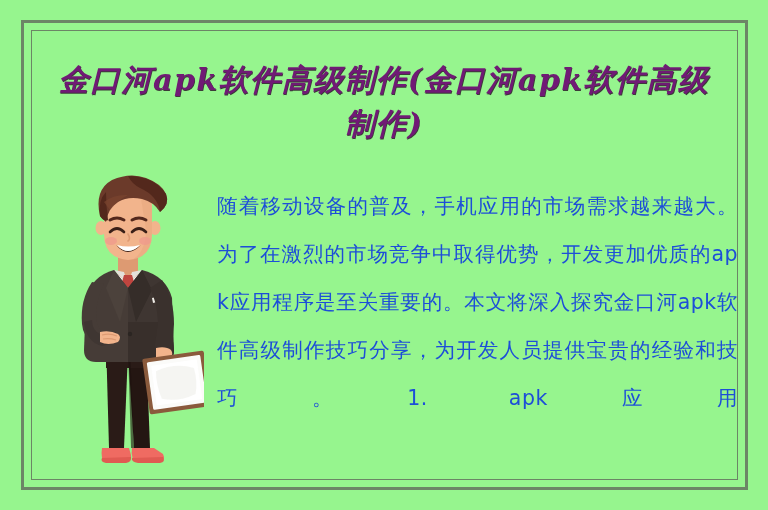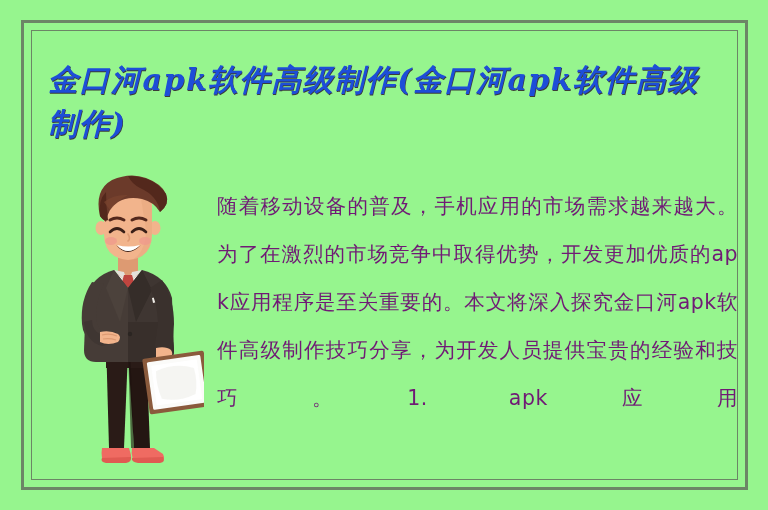--- a/index.html
+++ b/index.html
@@ -49,7 +49,7 @@
     left: 48px;
     top: 58px;
     width: 672px;
-    color: #1d4ed8;
+    color: #701a75;
     font-family: "DejaVu Serif", serif;
     font-weight: bold;
     font-style: italic;
@@ -58,6 +58,7 @@
     letter-spacing: 1.5px;
     white-space: pre-wrap;
     text-shadow: 0.6px 0.6px 0 #3c3b38;
+    text-align: center;
   }
 
   

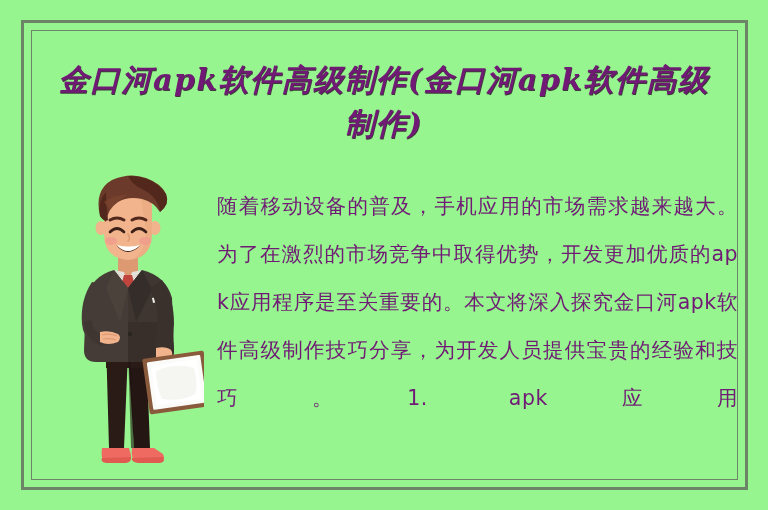--- a/index.html
+++ b/index.html
@@ -67,7 +67,7 @@
     left: 217px;
     top: 182px;
     width: 521px;
-    color: #701a75;
+    color: #1d4ed8;
     font-family: "DejaVu Sans", sans-serif;
     font-size: 20.5px;
     line-height: 48px;

